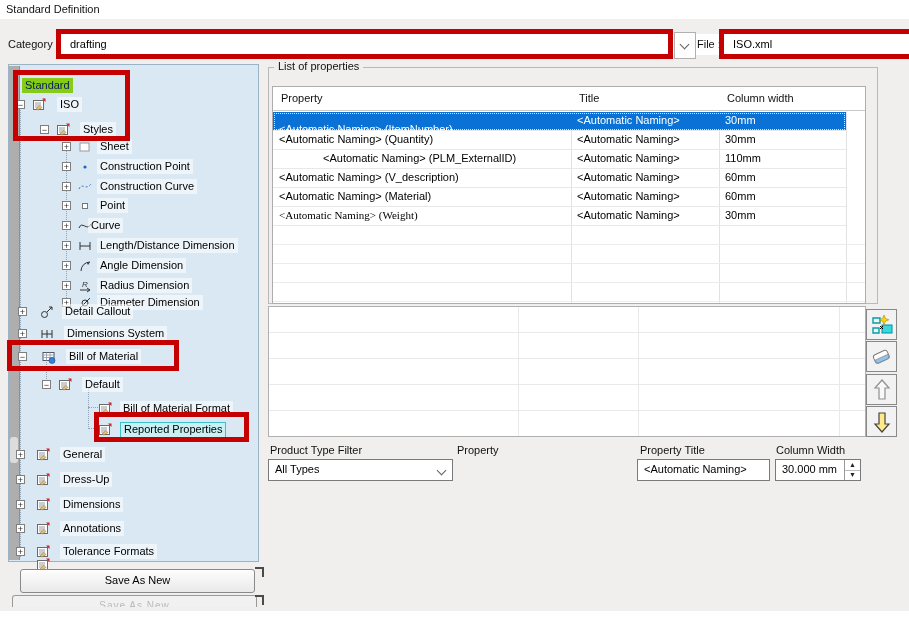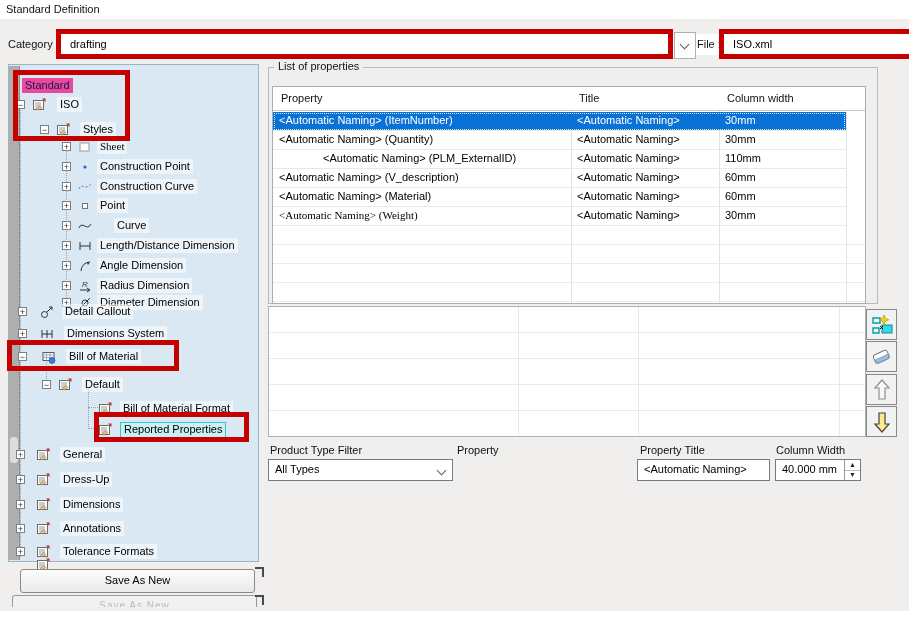--- a/index.html
+++ b/index.html
@@ -27,7 +27,7 @@
   .tconnh{border-top:1px dotted #8fa3b5;height:0;}
   .titem{height:15px;line-height:15px;white-space:nowrap;}
   .tlabel{position:absolute;top:0;height:15px;line-height:14px;padding:0 3px;background:rgba(255,255,255,0.55);}
-  .tlabel.sel{background:#ec4899;color:#0a1a5c;}
+  .tlabel.sel{background:#84cc16;color:#0a1a5c;}
   .tlabel.teal{background:#c9f0f2;border:1px solid #3fbfc9;line-height:13px;}
   .expander{position:absolute;width:9px;height:9px;background:#fff;border:1px solid #7f7f7f;
             font-size:9px;line-height:8px;text-align:center;color:#333;box-sizing:border-box;}

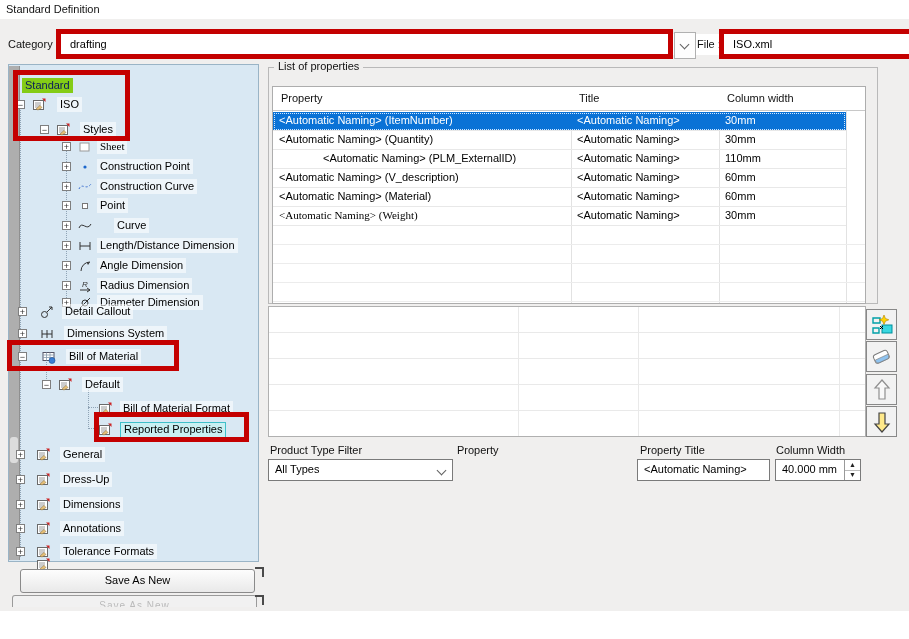--- a/index.html
+++ b/index.html
@@ -402,7 +402,7 @@
     </div>
     <div id="tbody">
         <div class="trow sel" style="top: 25px;">
-          <span style="left: 6px;">&lt;Automatic Naming&gt; (ItemNumber)</span>
+          <span style="left: 6px; margin-top: 9px;">&lt;Automatic Naming&gt; (ItemNumber)</span>
           <span style="left: 304px;">&lt;Automatic Naming&gt;</span>
           <span style="left: 452px;">30mm</span>
         </div>

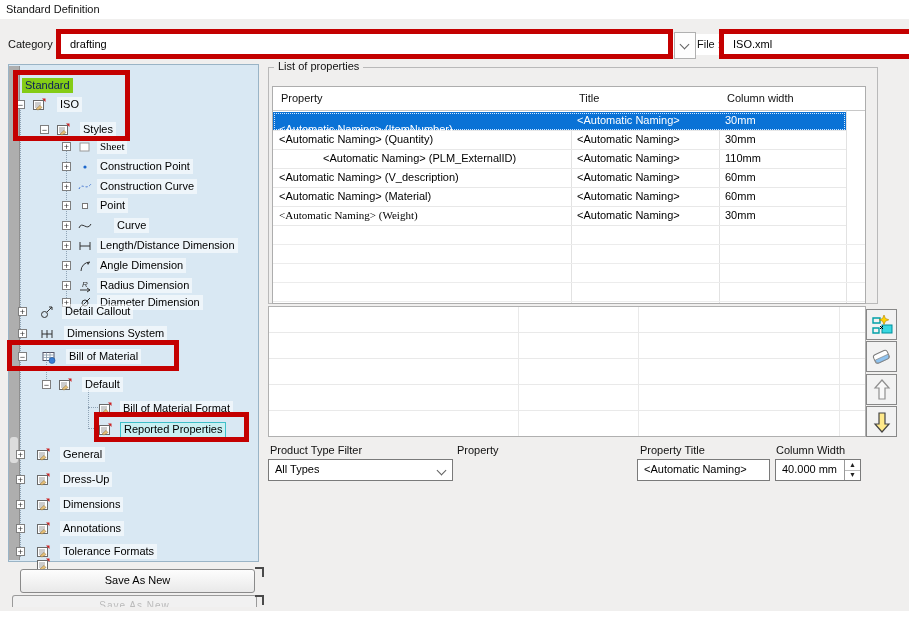--- a/index.html
+++ b/index.html
@@ -144,7 +144,7 @@
             <rect x="2" y="3" width="9" height="8" fill="#fff" stroke="#999"></rect>
           </svg>
         </span>
-        <span class="tlabel" style="left: 97px; font-family: Liberation Serif, serif;">Sheet</span>
+        <span class="tlabel" style="left: 97px;">Sheet</span>
       </div>
       <div class="abs titem" style="left: 0px; top: 159px; width: 259px;">
         <div class="expander" style="left: 62px; top: 3px;">+</div>

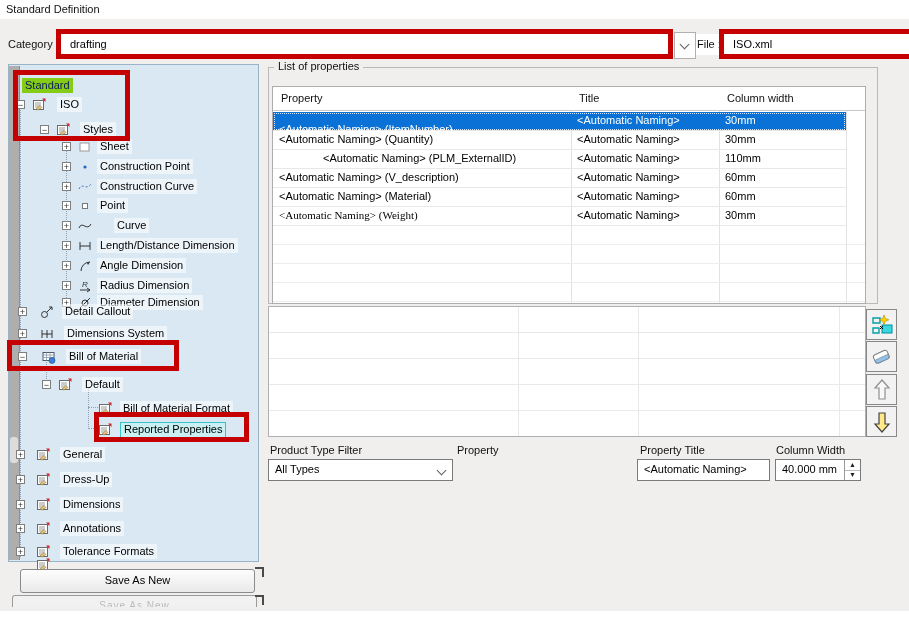--- a/index.html
+++ b/index.html
@@ -180,7 +180,7 @@
             <path d="M1 9 C4 1 9 13 13 5" fill="none" stroke="#333"></path>
           </svg>
         </span>
-        <span class="tlabel" style="left: 114px;">Curve</span>
+        <span class="tlabel" style="left: 88px;">Curve</span>
       </div>
       <div class="abs titem" style="left: 0px; top: 238px; width: 259px;">
         <div class="expander" style="left: 62px; top: 3px;">+</div>

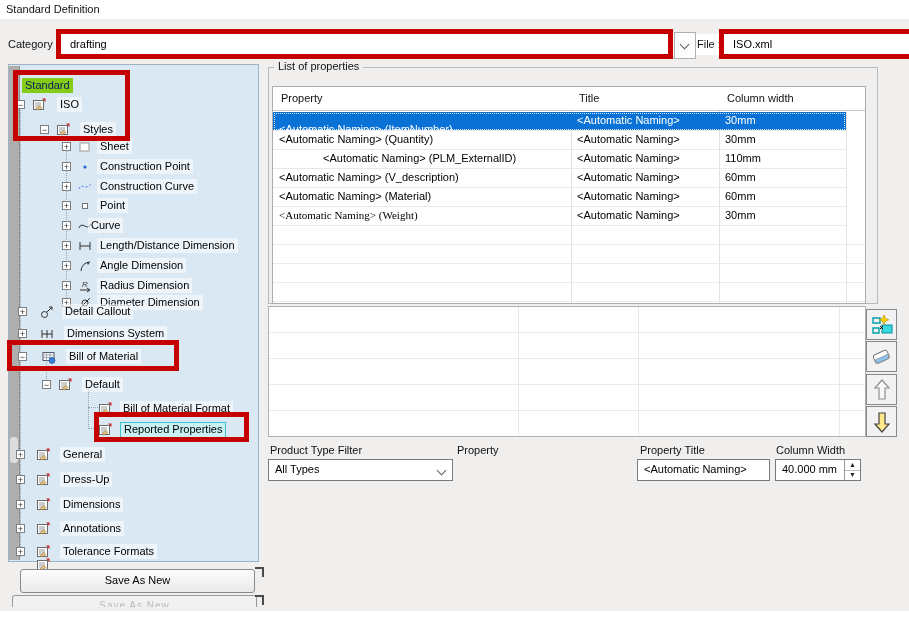--- a/index.html
+++ b/index.html
@@ -483,7 +483,7 @@
     <span class="val">&lt;Automatic Naming&gt;</span>
   </div>
   <div class="abs fbox" style="left:775px;width:86px;">
-    <span class="val">40.000 mm</span>
+    <span class="val">30.000 mm</span>
     <span class="spinner">
       <span class="up">▲</span>
       <span class="dn">▼</span>

